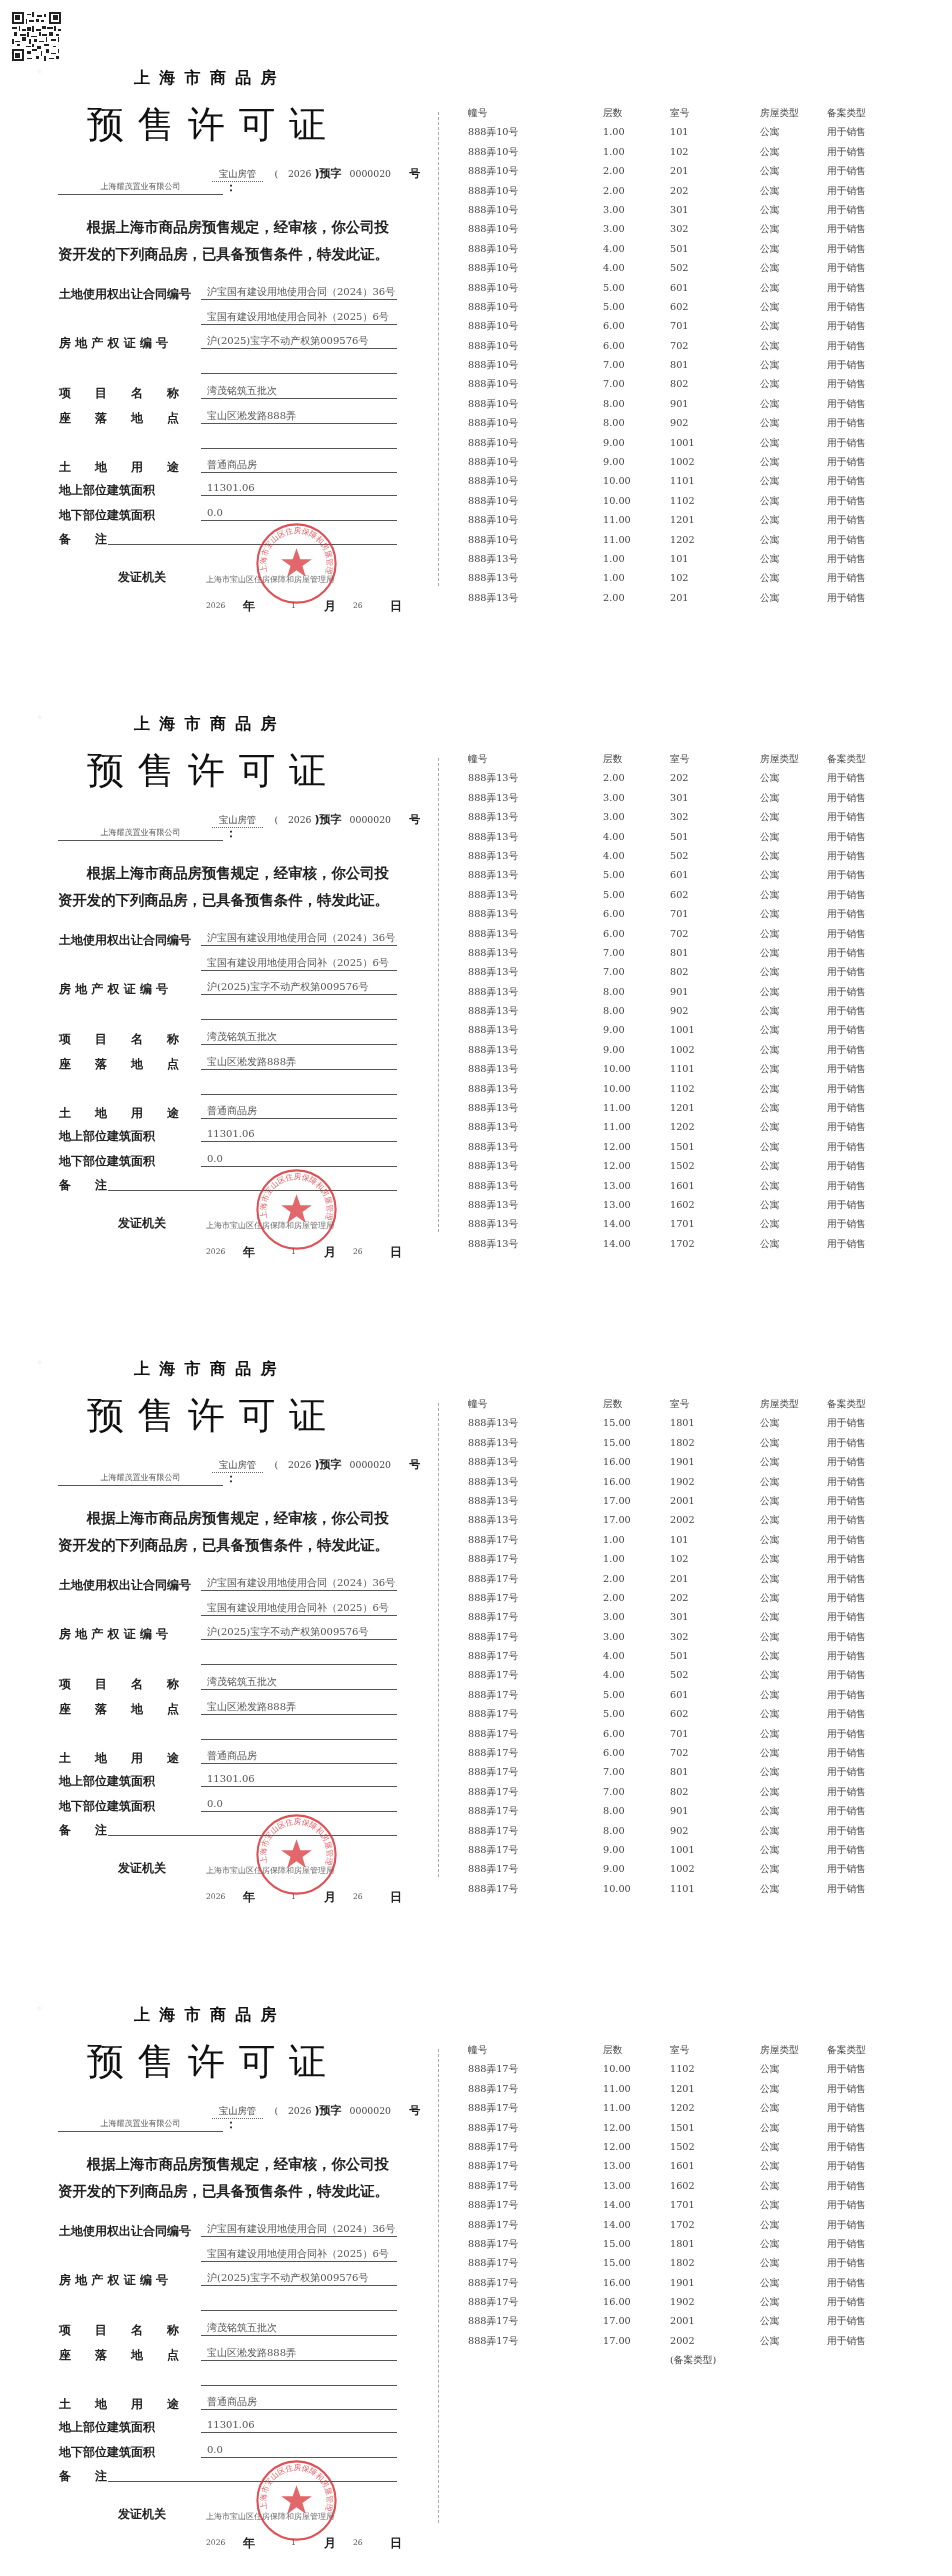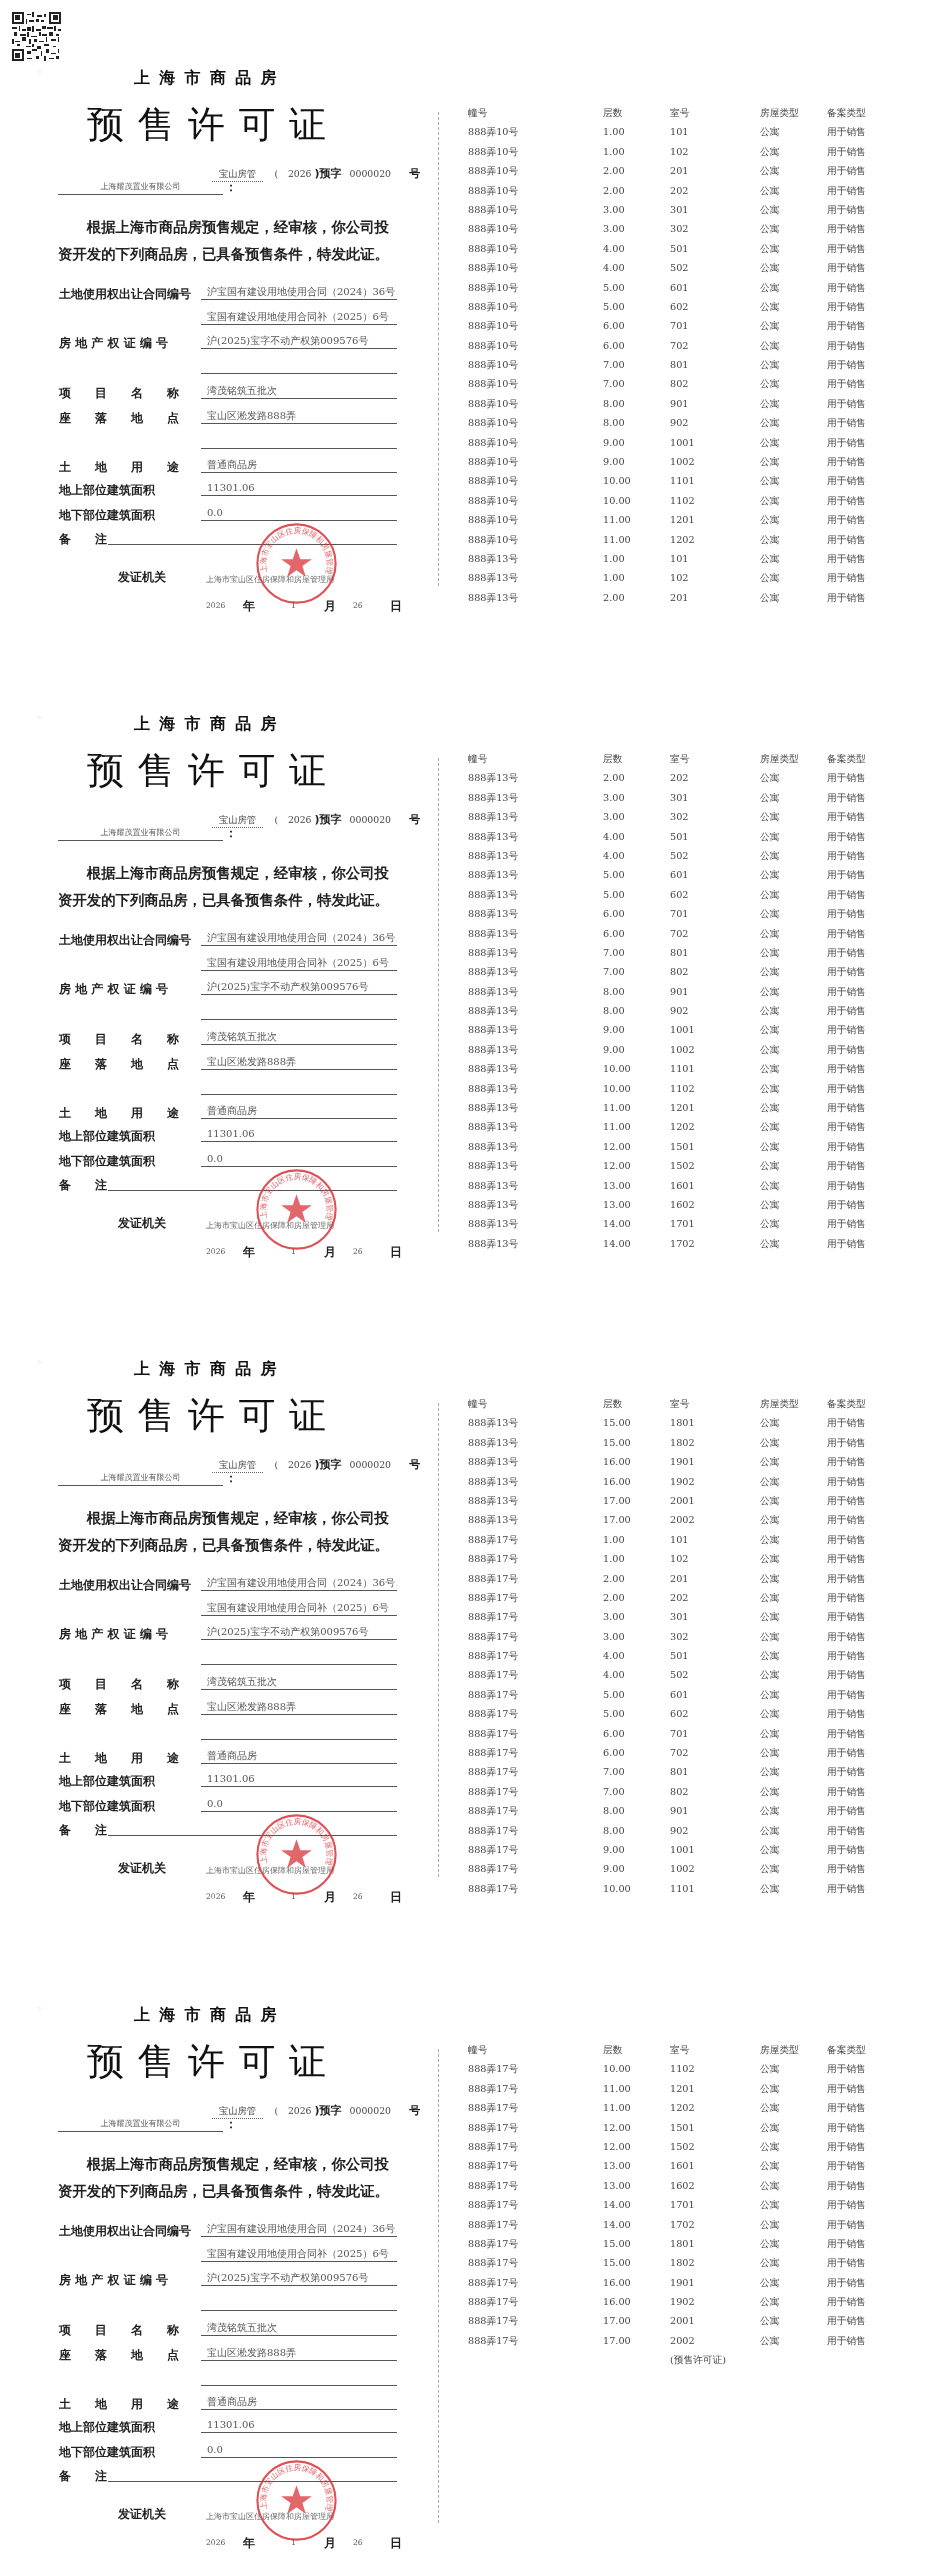--- a/index.html
+++ b/index.html
@@ -1071,7 +1071,7 @@
             <span class="c5">用于销售</span>
           </div>
           <div class="tail">
-            <span>(预售许可证)</span>
+            <span>(备案类型)</span>
           </div>
         </div>
     </div>

